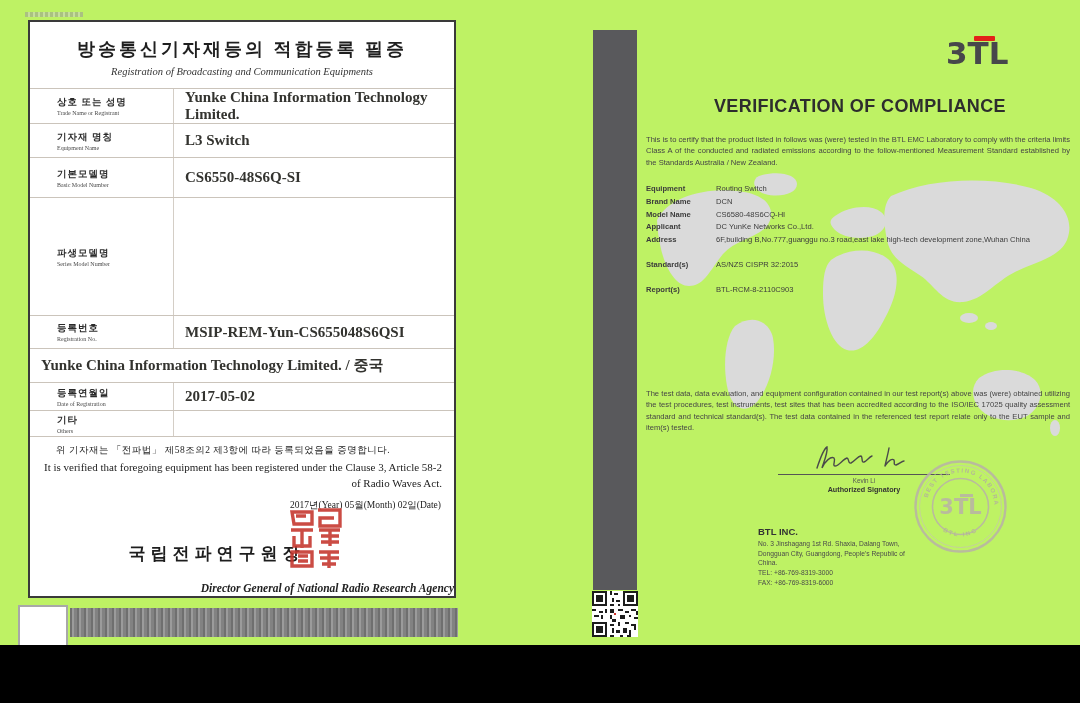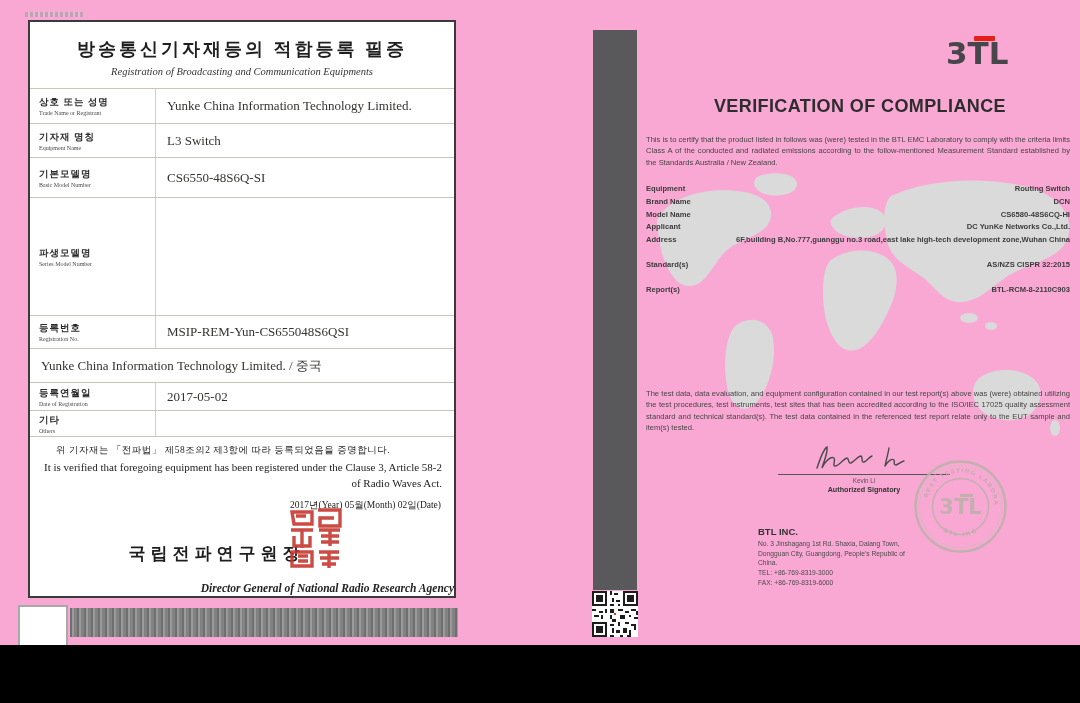--- a/index.html
+++ b/index.html
@@ -3,7 +3,7 @@
 <meta charset="utf-8">
 <style>
   html,body{margin:0;padding:0;background:#fff;}
-  .page{position:relative;width:1080px;height:703px;background:#f9a8d4;overflow:hidden;
+  .page{position:relative;width:1080px;height:703px;background:#bef264;overflow:hidden;
         font-family:"Liberation Sans","DejaVu Sans",sans-serif;}
   .abs{position:absolute;}
 

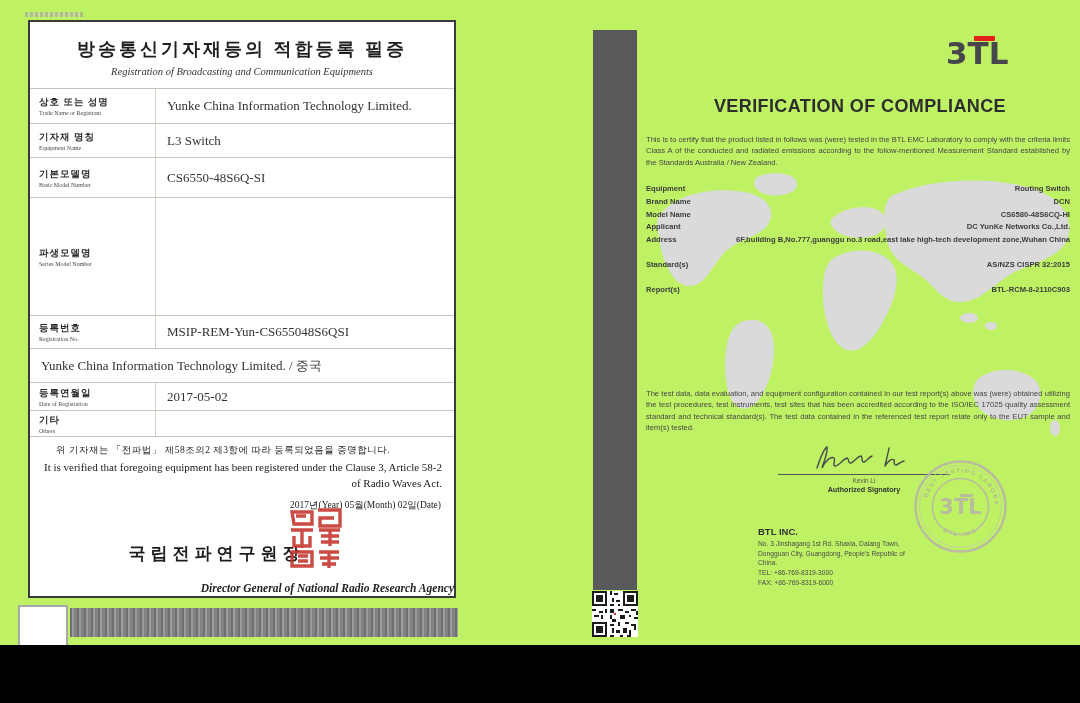--- a/index.html
+++ b/index.html
@@ -20,7 +20,7 @@
   .lrow:nth-of-type(3){height:39px;} .lrow:nth-of-type(4){height:117px;}
   .lrow:nth-of-type(5){height:32px;} .lrow:nth-of-type(6){height:33px;}
   .lrow:nth-of-type(7){height:27px;} .lrow:nth-of-type(8){height:25px;}
-  .lcell{width:116px;border-right:1px solid #d4cec6;padding-left:9px;display:flex;flex-direction:column;justify-content:center;}
+  .lcell{width:116px;border-right:1px solid #d4cec6;padding-left:27px;display:flex;flex-direction:column;justify-content:center;}
   .lko{font-size:9.5px;font-weight:bold;letter-spacing:1px;color:#2a2a2a;}
   .len{font-size:6px;color:#4a4a4a;margin-top:1px;}
   .lval{flex:1;display:flex;align-items:center;padding-left:11px;font-size:13px;font-weight:normal;color:#33332f;}

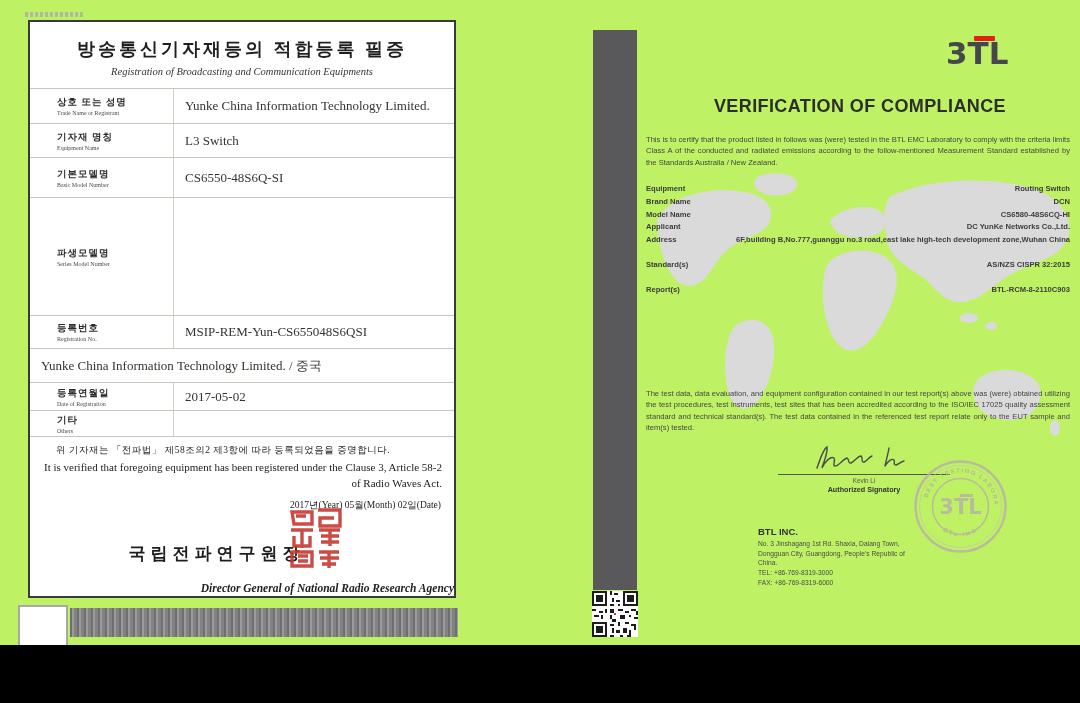--- a/index.html
+++ b/index.html
@@ -23,7 +23,7 @@
   .lcell{width:116px;border-right:1px solid #d4cec6;padding-left:27px;display:flex;flex-direction:column;justify-content:center;}
   .lko{font-size:9.5px;font-weight:bold;letter-spacing:1px;color:#2a2a2a;}
   .len{font-size:6px;color:#4a4a4a;margin-top:1px;}
-  .lval{flex:1;display:flex;align-items:center;padding-left:11px;font-size:13px;font-weight:normal;color:#33332f;}
+  .lval{flex:1;display:flex;align-items:center;padding-left:11px;font-size:15px;font-weight:bold;color:#33332f;}
   .lstate{padding:7px 12px 0 12px;}
   .lstate .ko{font-size:9.5px;color:#222;text-indent:14px;letter-spacing:.5px;}
   .lstate .en{font-size:11px;color:#222;margin-top:3px;line-height:1.45;text-align:right;}

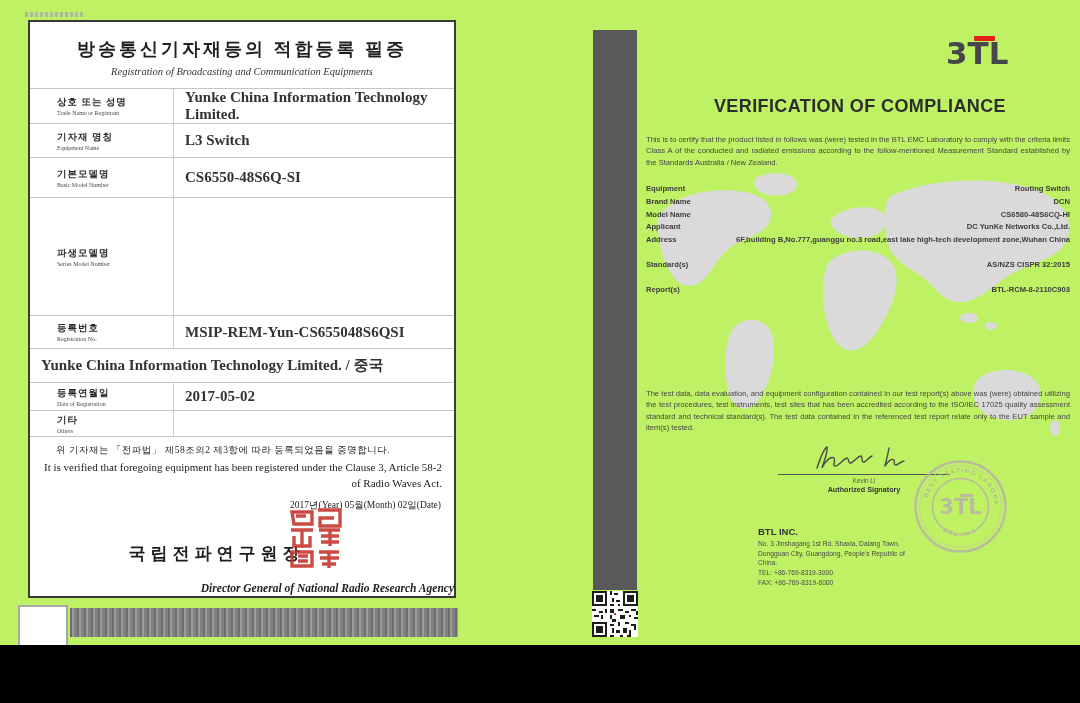--- a/index.html
+++ b/index.html
@@ -52,7 +52,7 @@
   .rfields{left:646px;top:184px;width:424px;font-size:7.6px;color:#3c3c3c;}
   .rfield{display:flex;margin-bottom:2.5px;}
   .rlabel{width:70px;font-weight:bold;}
-  .rvalue{width:354px;font-weight:bold;line-height:1.35;text-align:right;}
+  .rvalue{width:354px;font-weight:normal;line-height:1.35;}
   .gap-std{margin-top:15px;}
   .gap-rep{margin-top:14px;}
   .rbody{left:646px;top:388px;width:424px;}

